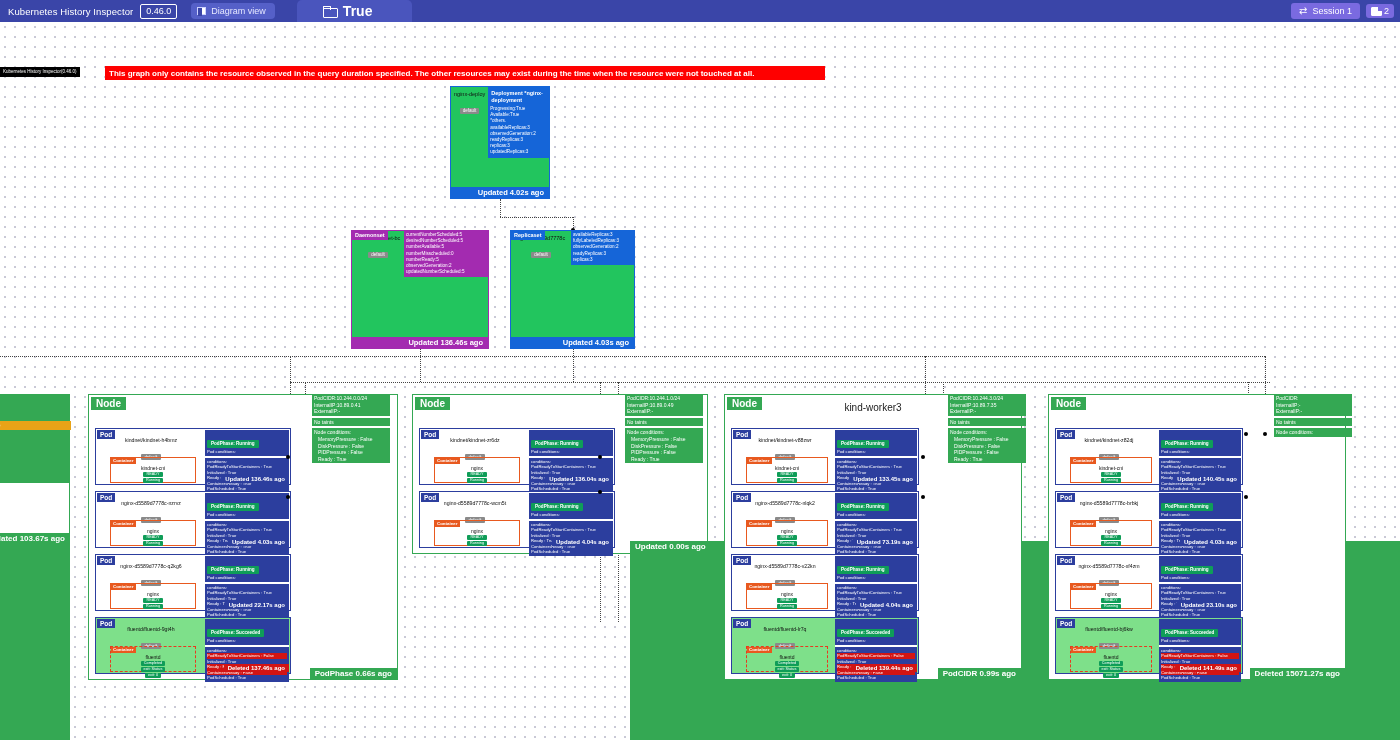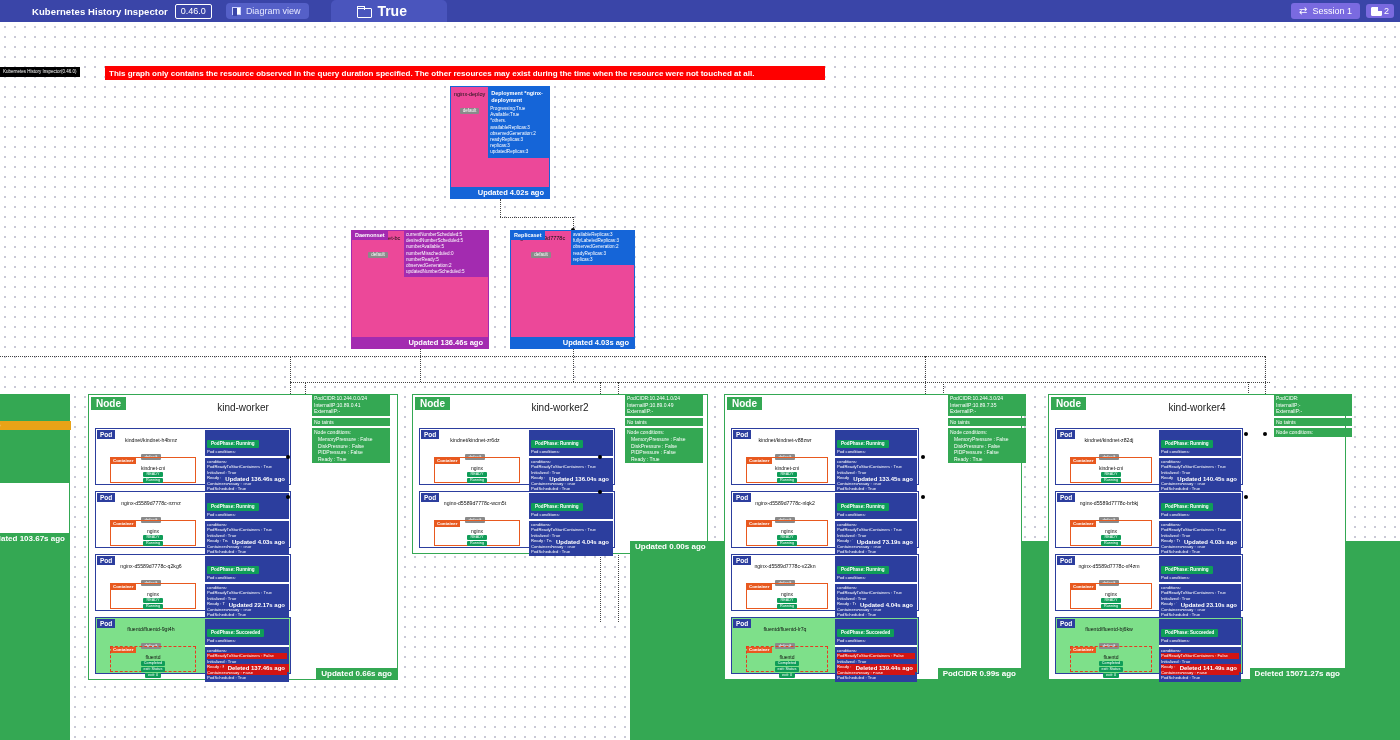--- a/index.html
+++ b/index.html
@@ -22,8 +22,8 @@
     background:#3a45a8; display:flex; align-items:center; z-index:50;
   }
   .hdr-title {
-    color:#ffffff; font-size:9.5px; font-weight:bold; padding-left:8px;
-    letter-spacing:0.1px; white-space:nowrap;margin-left:24px;
+    color:#ffffff; font-size:9.5px; font-weight:normal; padding-left:8px;
+    letter-spacing:0.1px; white-space:nowrap;
   }
   .hdr-version {
     margin-left:7px; border:1px solid #ffffff; color:#ffffff;

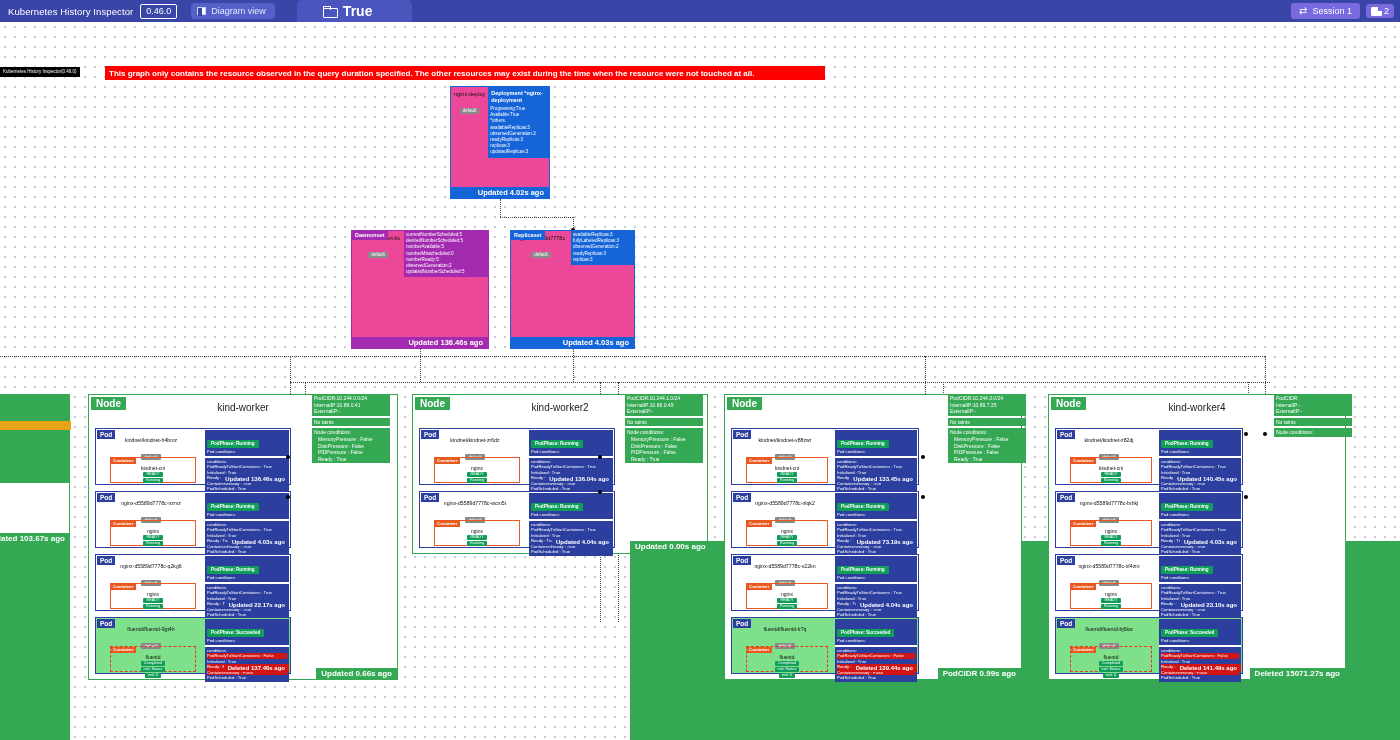--- a/index.html
+++ b/index.html
@@ -75,7 +75,7 @@
   }
 
   
-  .kbox { position:absolute; background:#ec4899; }
+  .kbox { position:absolute; background:#22c55e; }
   .kbox-body { display:flex; }
   .ktag {
     font-size:5.5px; color:#fff; padding:1px 3px; display:inline-block;

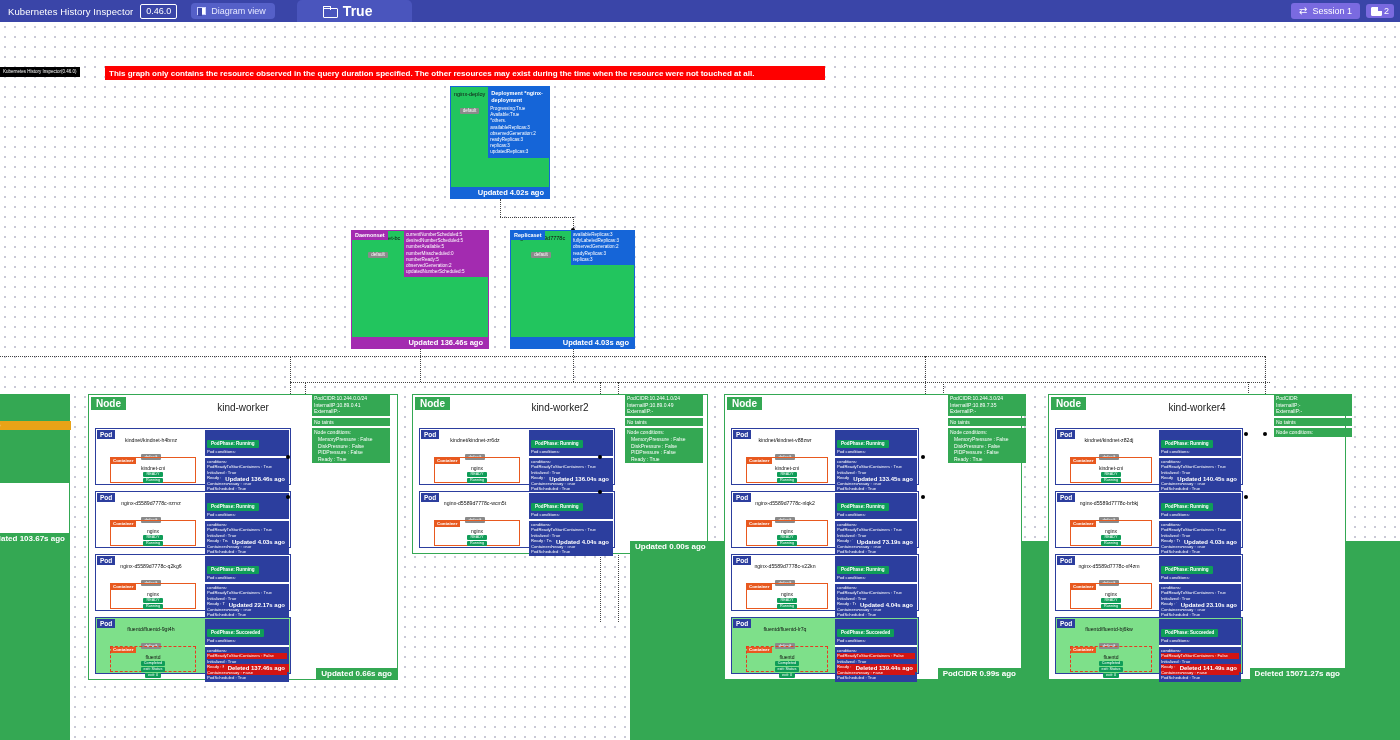--- a/index.html
+++ b/index.html
@@ -290,7 +290,6 @@
 
 <div class="node" style="left:88px;top:394px;width:310px;height:286px;">
   <div class="node-tag">Node</div>
-  <div class="node-title">kind-worker</div>
   <div class="node-footer">Updated 0.66s ago</div>
 
   <div class="pod" style="left:6px;top:33px;width:196px;height:57px;">

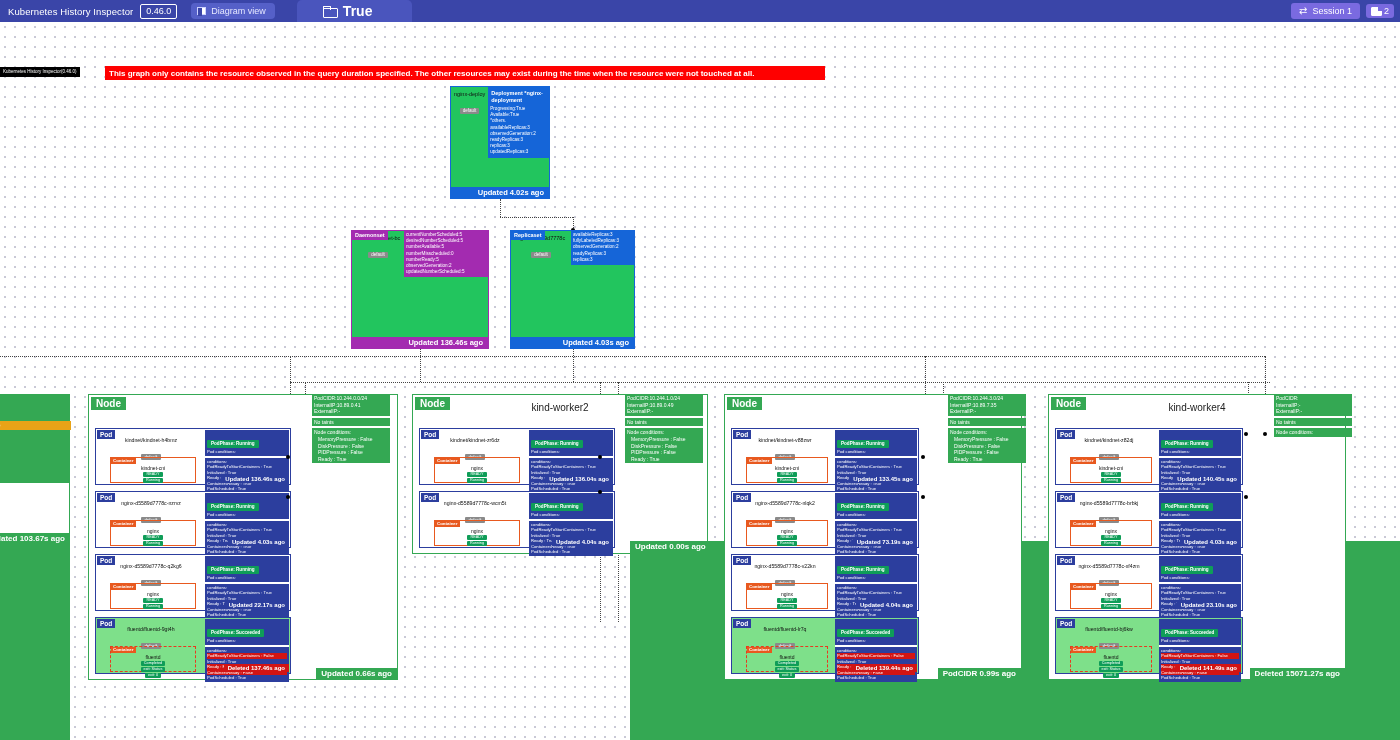--- a/index.html
+++ b/index.html
@@ -432,7 +432,6 @@
 
 <div class="node" style="left:412px;top:394px;width:296px;height:160px;">
   <div class="node-tag">Node</div>
-  <div class="node-title">kind-worker2</div>
 
   <div class="pod" style="left:6px;top:33px;width:196px;height:57px;">
     <div class="pod-tag">Pod</div>

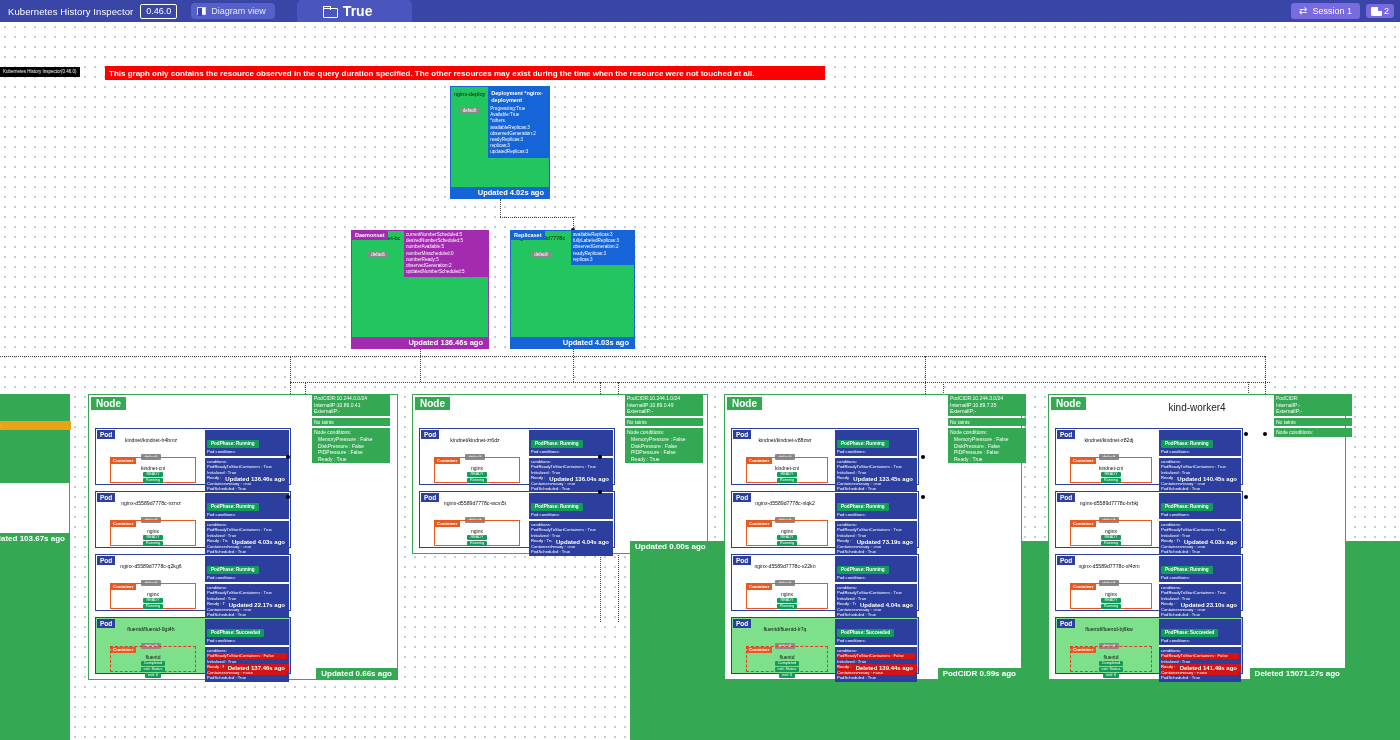--- a/index.html
+++ b/index.html
@@ -512,6 +512,7 @@
 
 <div class="node" style="left:724px;top:394px;width:298px;height:286px;">
   <div class="node-tag">Node</div>
+  <div class="node-title">kind-worker3</div>
   <div class="node-footer">PodCIDR 0.99s ago</div>
 
   <div class="pod" style="left:6px;top:33px;width:188px;height:57px;">

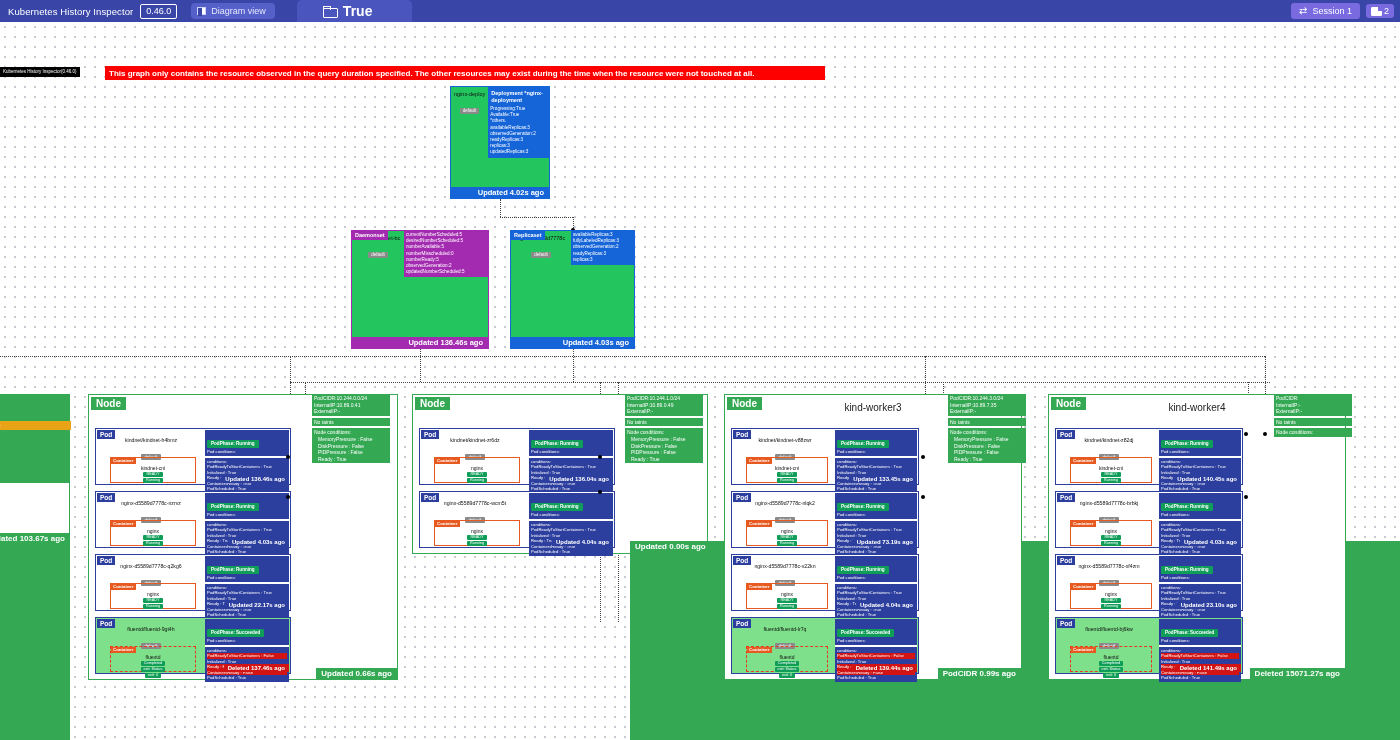--- a/index.html
+++ b/index.html
@@ -654,7 +654,6 @@
 
 <div class="node" style="left:1048px;top:394px;width:298px;height:286px;">
   <div class="node-tag">Node</div>
-  <div class="node-title">kind-worker4</div>
   <div class="node-footer">Deleted 15071.27s ago</div>
 
   <div class="pod" style="left:6px;top:33px;width:188px;height:57px;">

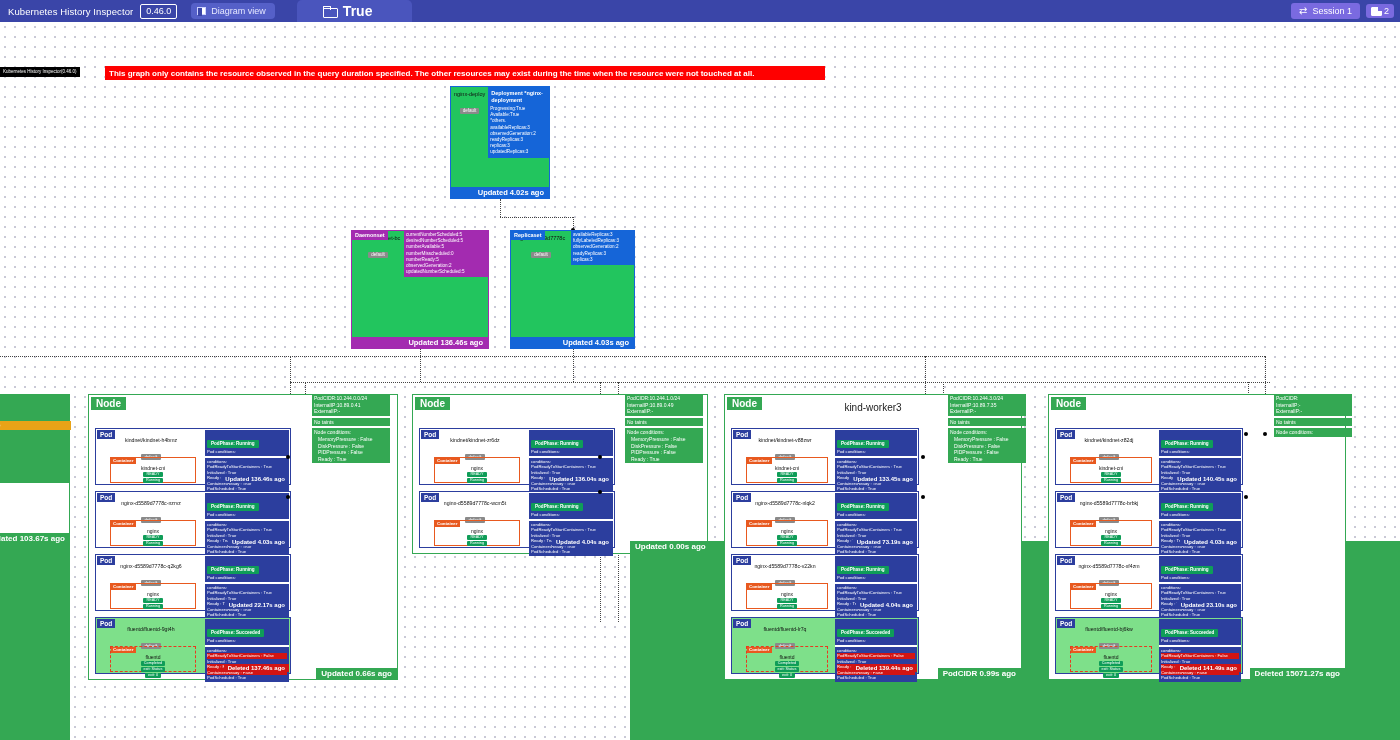--- a/index.html
+++ b/index.html
@@ -290,7 +290,7 @@
 
 <div class="node" style="left:88px;top:394px;width:310px;height:286px;">
   <div class="node-tag">Node</div>
-  <div class="node-footer">Updated 0.66s ago</div>
+  <div class="node-footer">PodPhase 0.66s ago</div>
 
   <div class="pod" style="left:6px;top:33px;width:196px;height:57px;">
     <div class="pod-tag">Pod</div>

